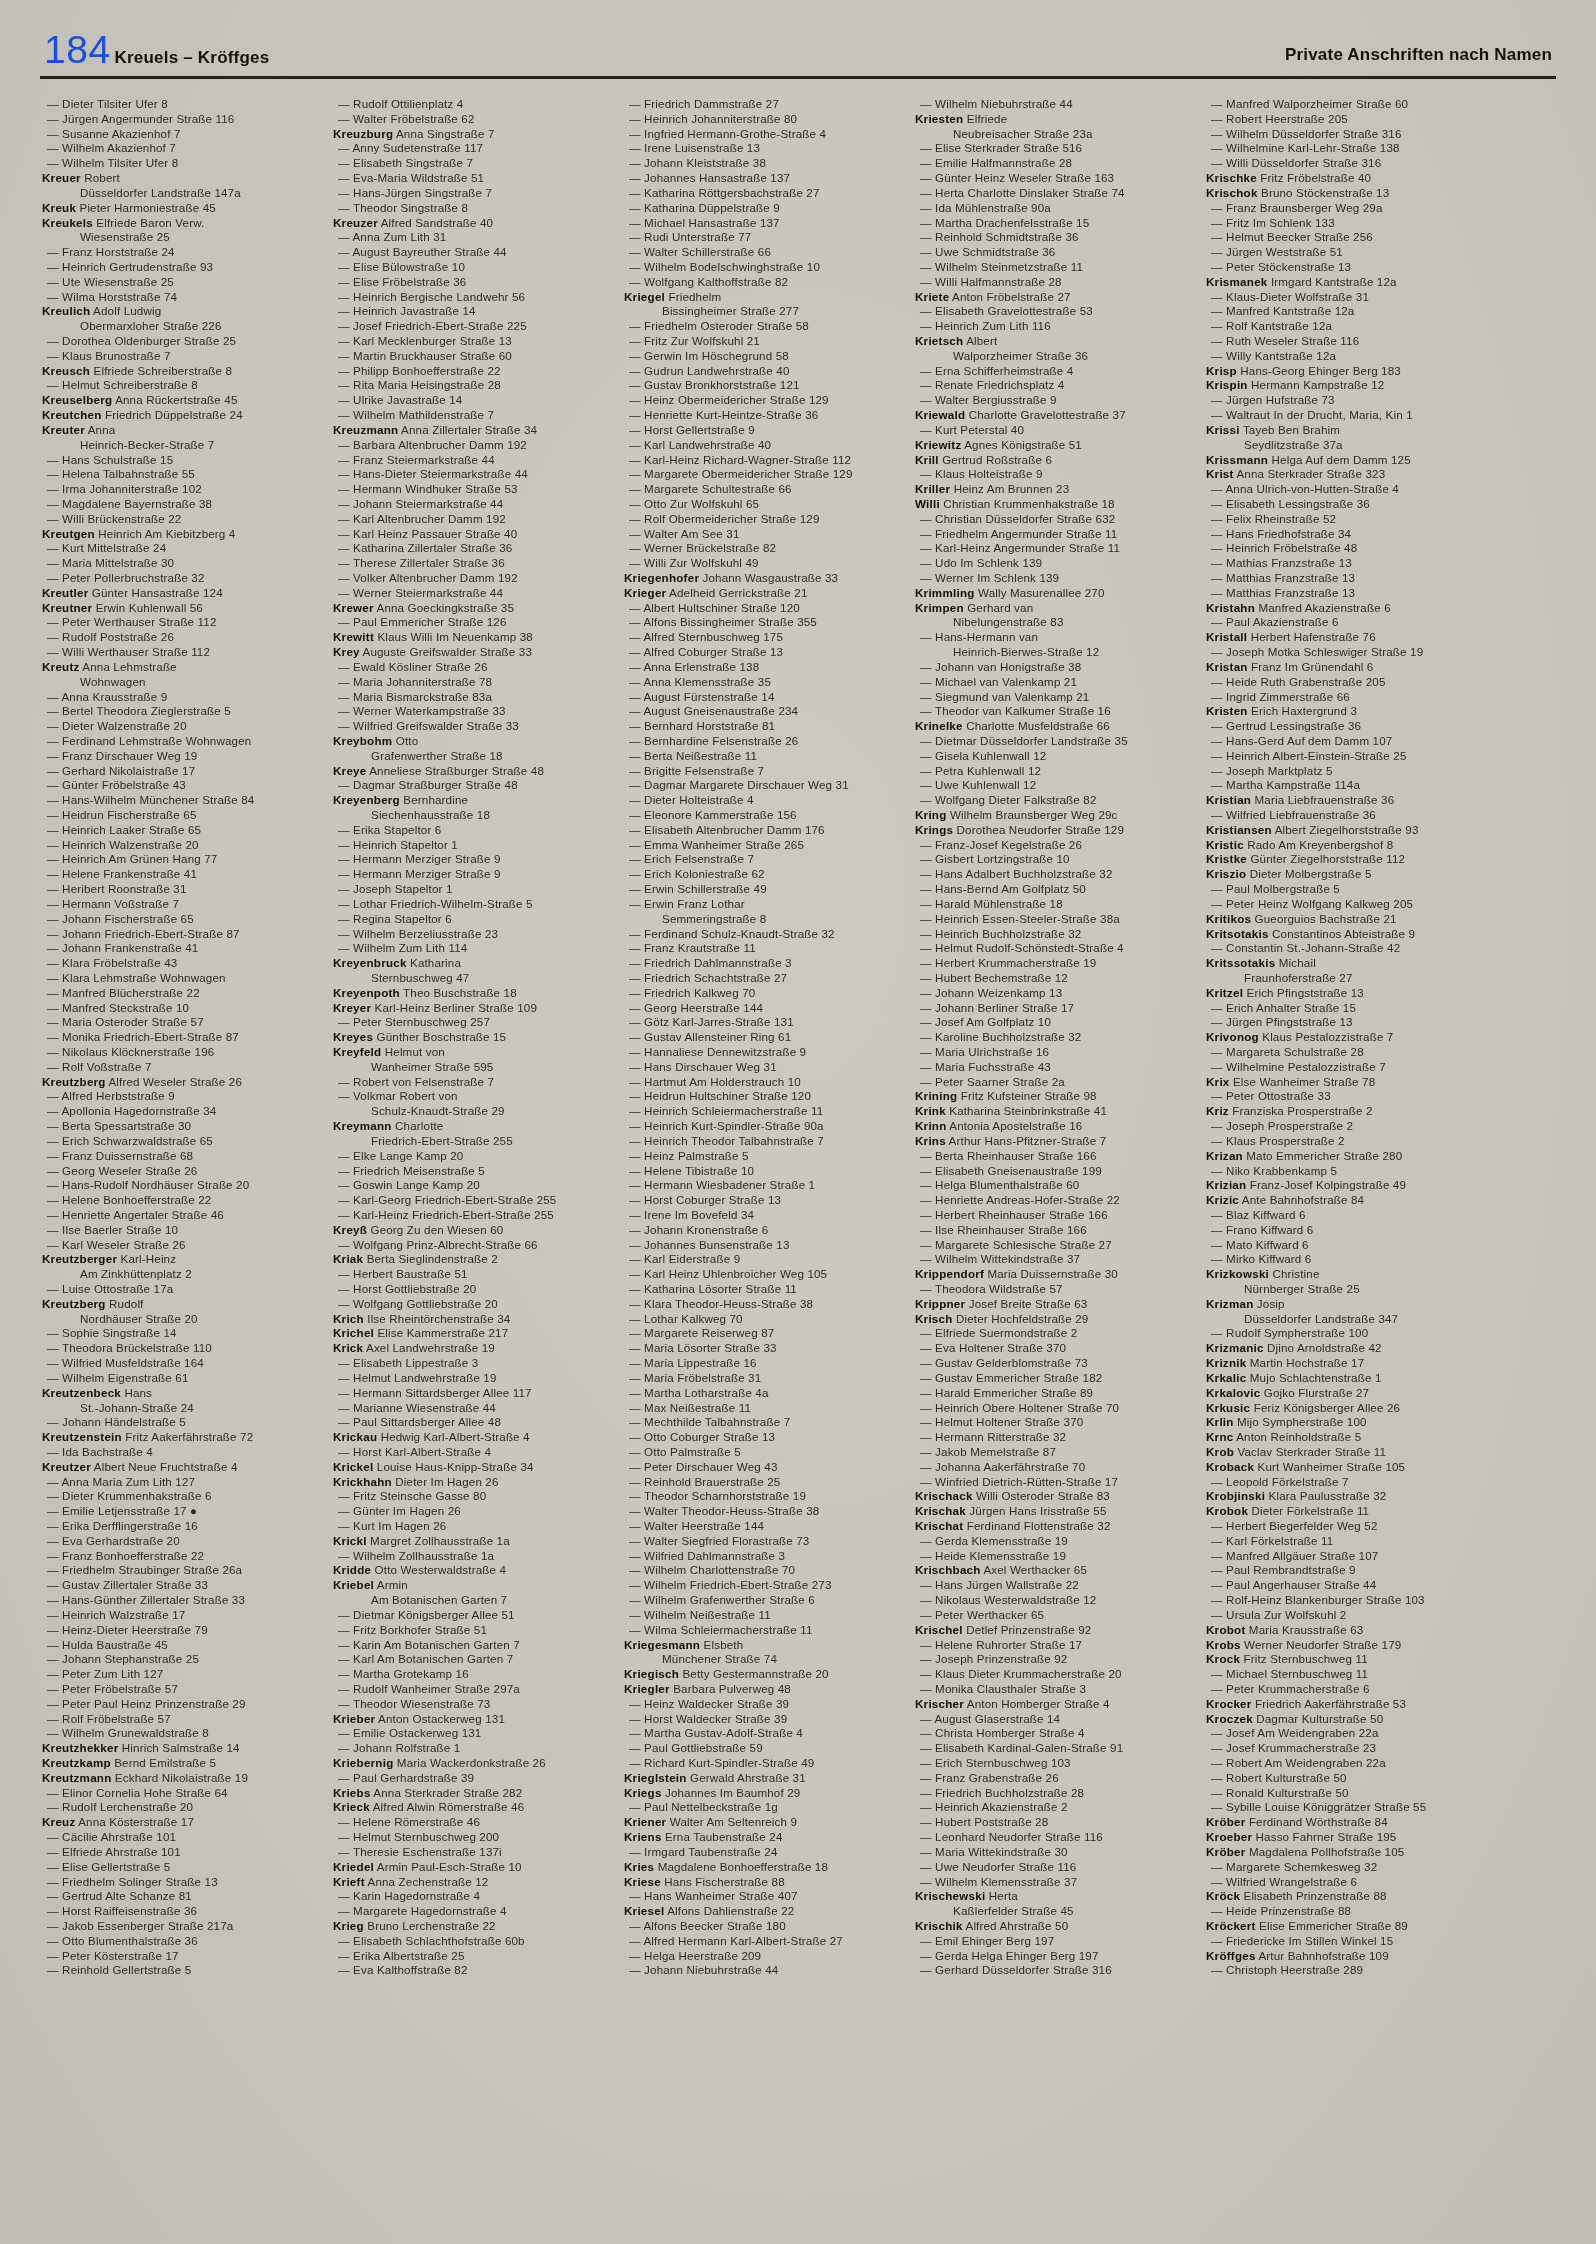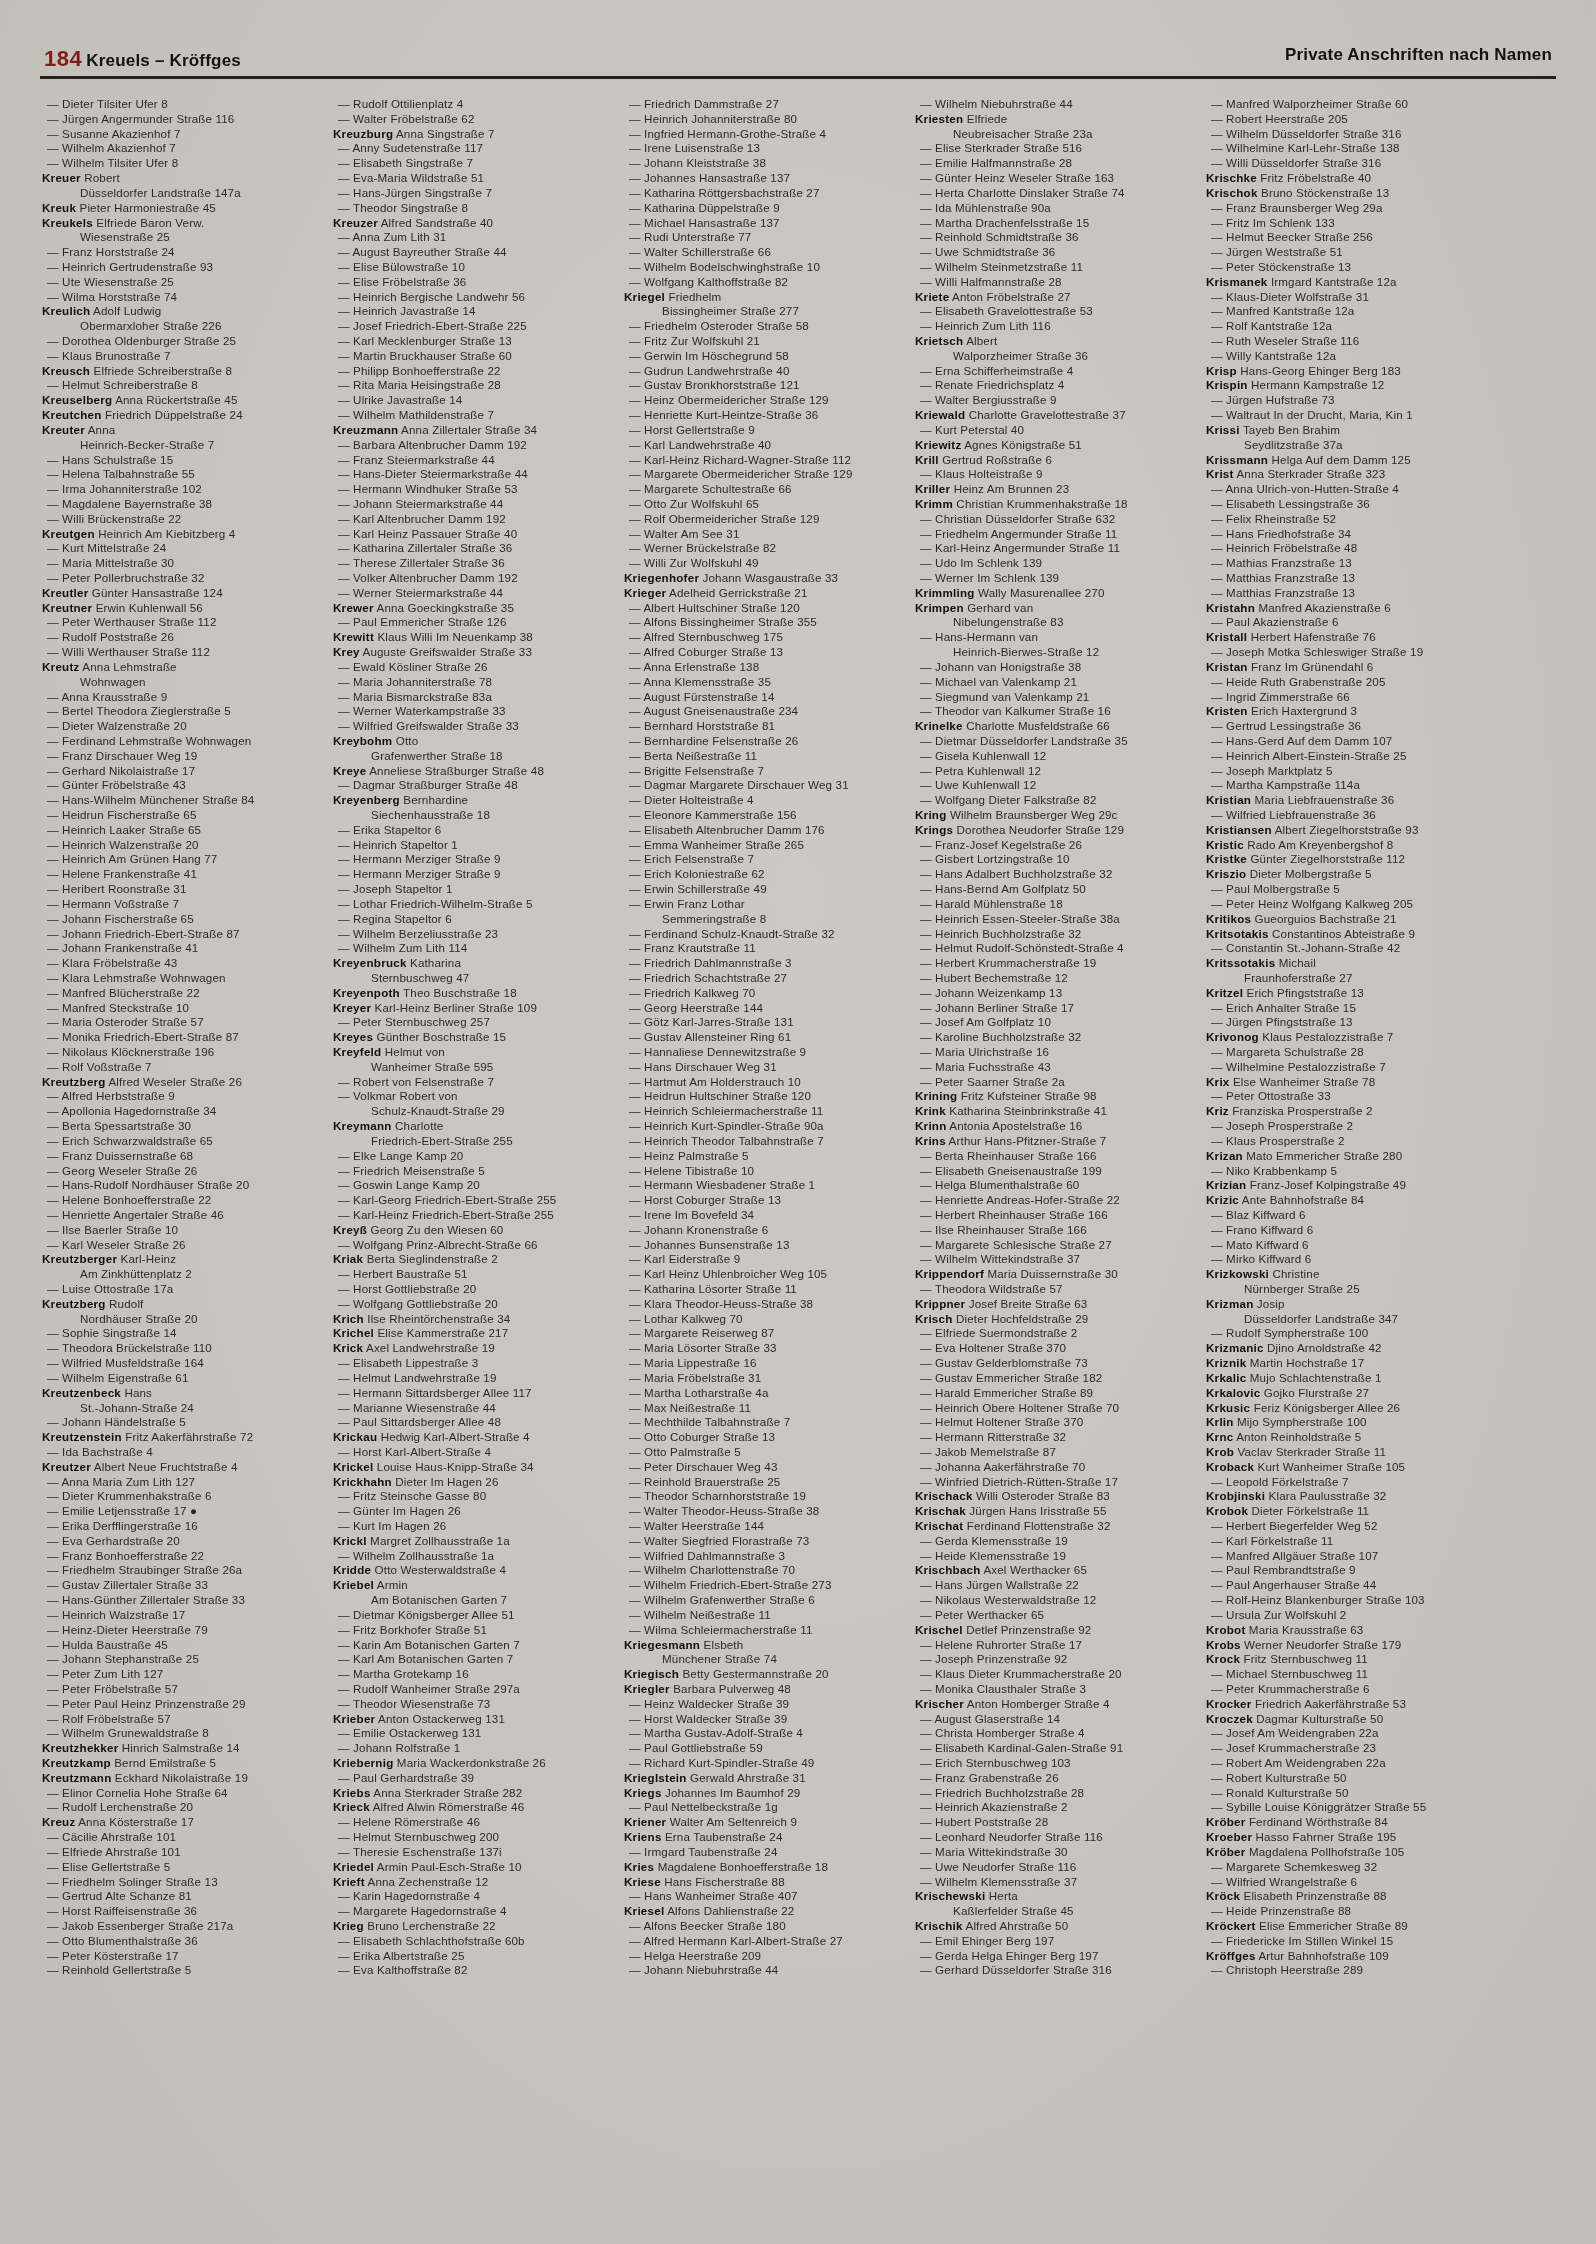--- a/index.html
+++ b/index.html
@@ -14,7 +14,7 @@
   }
   .page-header{position:absolute;top:30px;left:44px;right:44px;height:42px;}
   .hdr-left{position:absolute;left:0;bottom:0;display:flex;align-items:baseline;}
-  .page-num{font-size:22px;font-weight:bold;color:#7f1d1d;letter-spacing:0.5px;}
+  .page-num{font-size:39px;font-weight:normal;color:#1d4ed8;letter-spacing:0.5px;}
   .name-range{font-size:17px;font-weight:bold;color:#14130f;margin-left:4px;letter-spacing:0.2px;}
   .hdr-right{position:absolute;right:0;bottom:7px;font-size:17px;font-weight:bold;color:#14130f;letter-spacing:0.2px;}
   .header-rule{position:absolute;top:76px;left:40px;right:40px;height:3px;background:#23221d;}

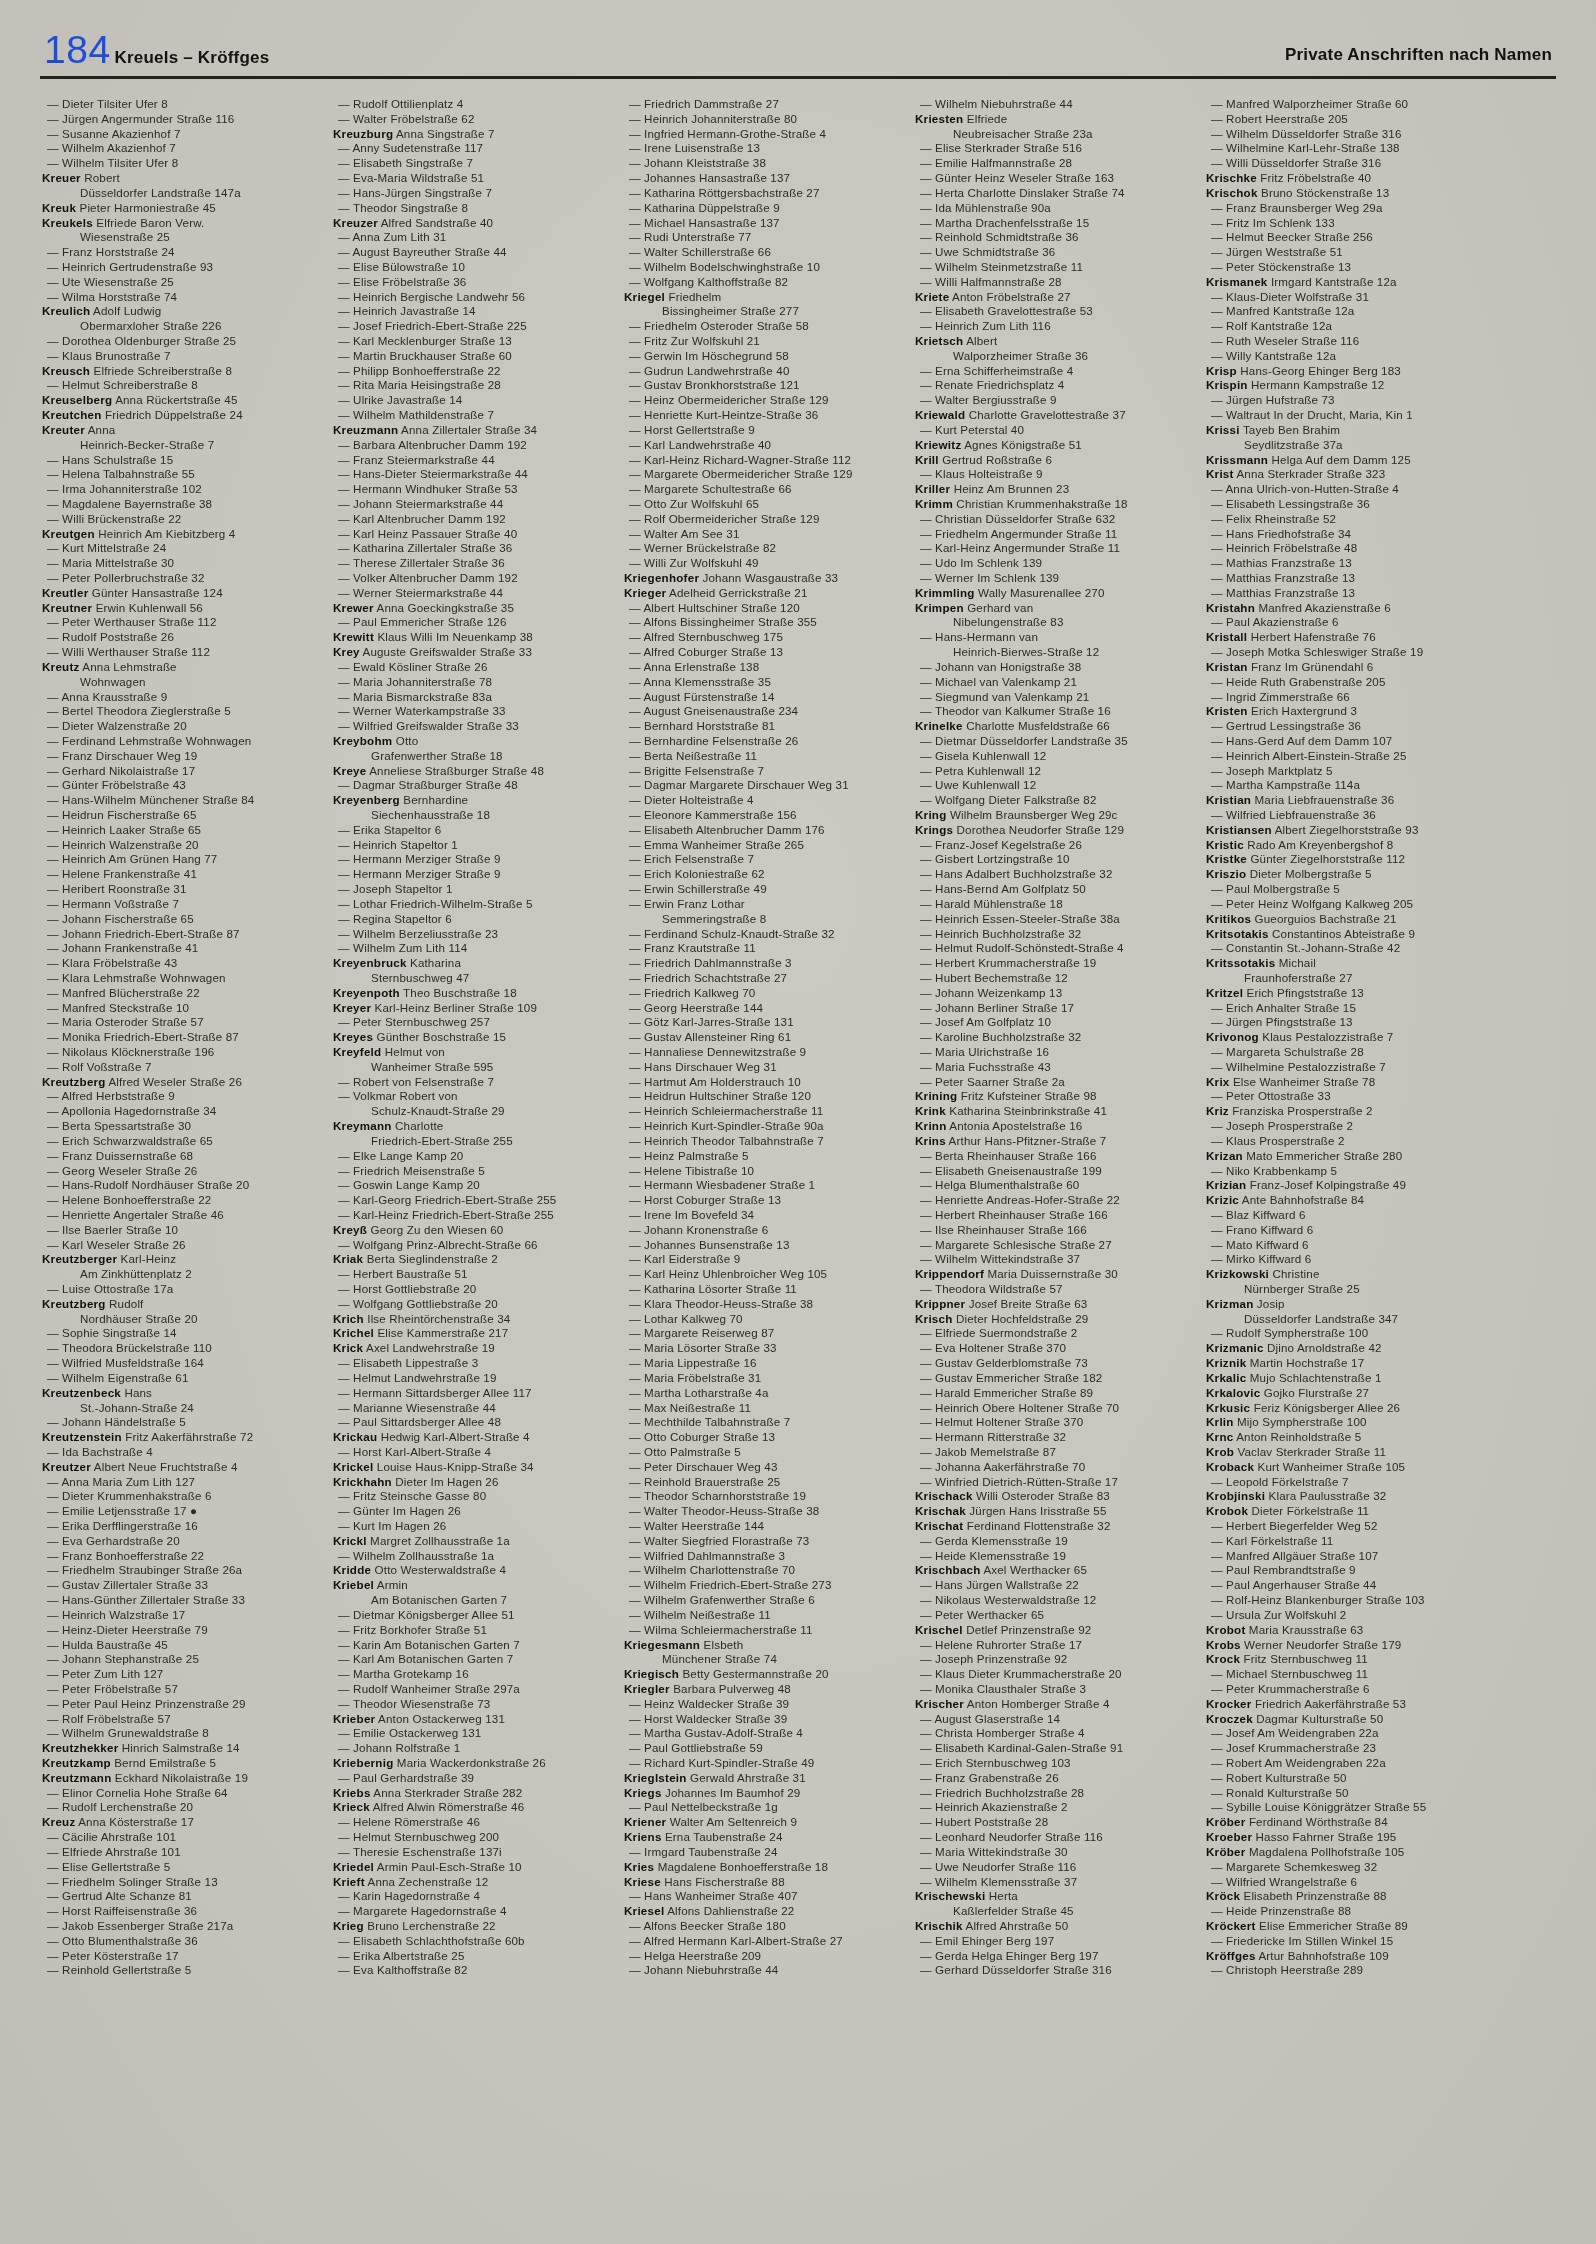--- a/index.html
+++ b/index.html
@@ -459,7 +459,7 @@
       <div class="ln h"><b>Krill</b> Gertrud Roßstraße 6</div>
       <div class="ln s">— Klaus Holteistraße 9</div>
       <div class="ln h"><b>Kriller</b> Heinz Am Brunnen 23</div>
-      <div class="ln h"><b>Krimm</b> Christian Krummenhakstraße 18</div>
+      <div class="ln h"><b>Willi</b> Christian Krummenhakstraße 18</div>
       <div class="ln s">— Christian Düsseldorfer Straße 632</div>
       <div class="ln s">— Friedhelm Angermunder Straße 11</div>
       <div class="ln s">— Karl-Heinz Angermunder Straße 11</div>

